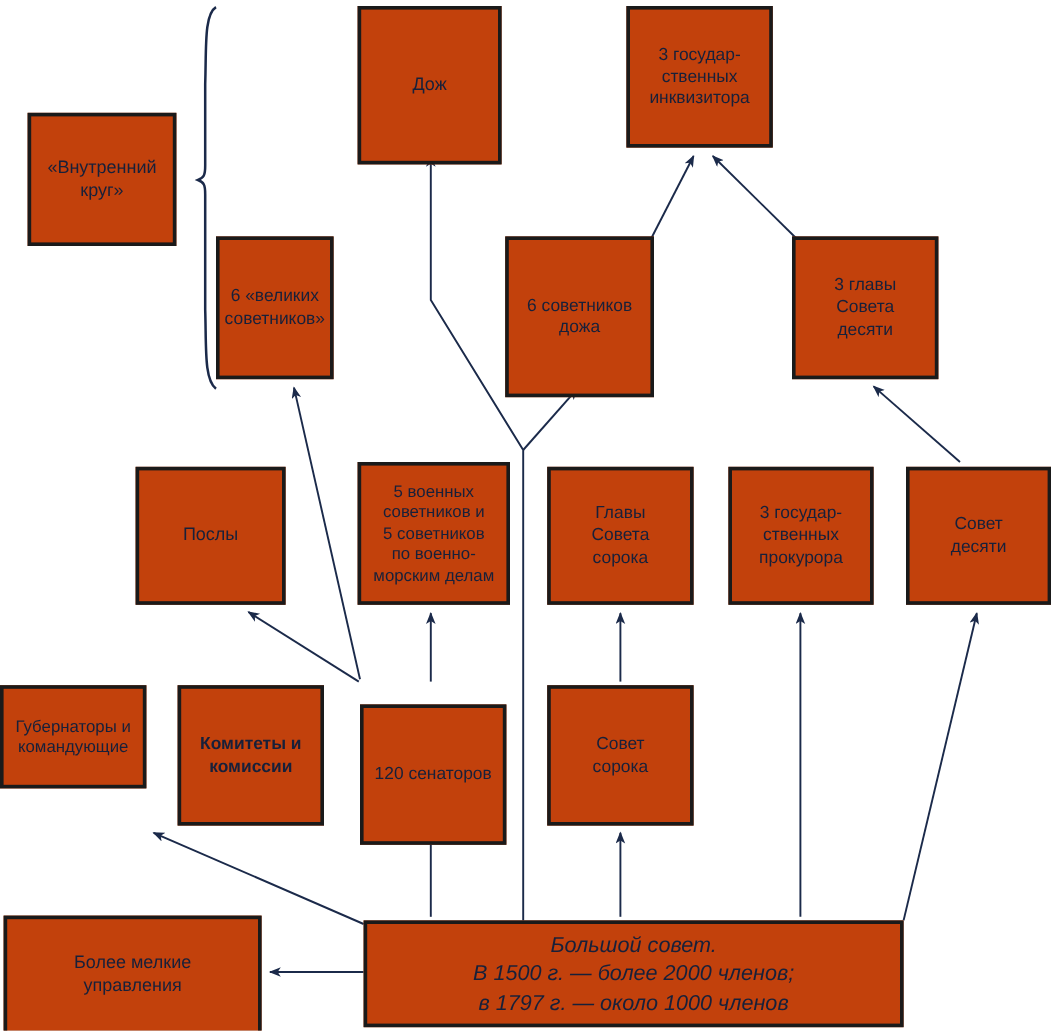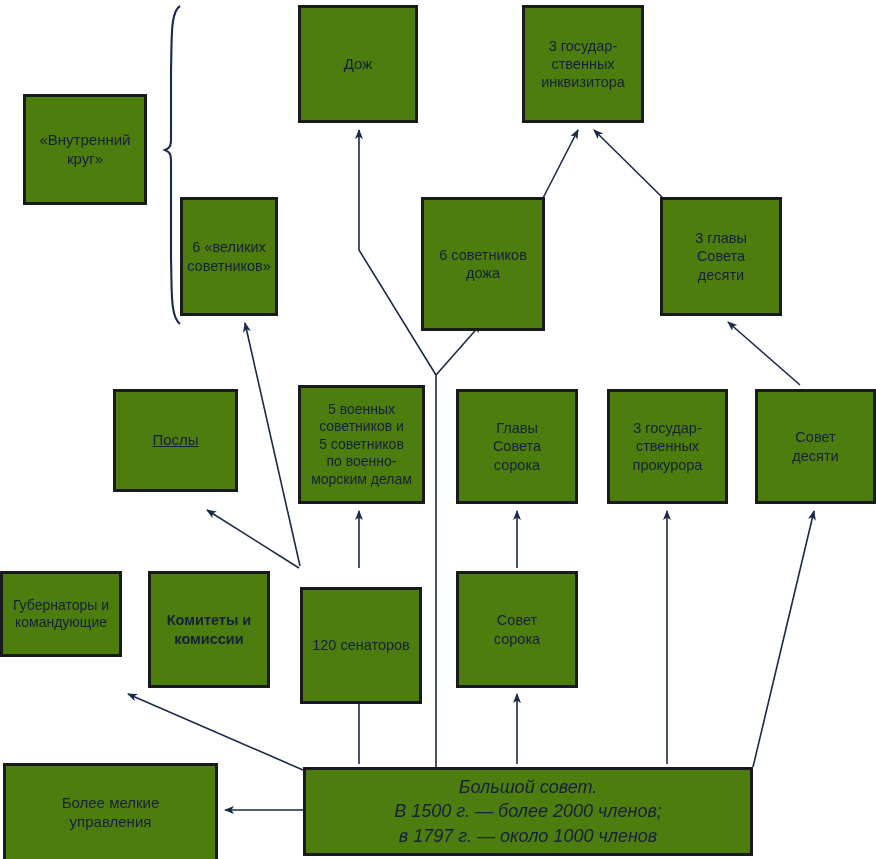--- a/index.html
+++ b/index.html
@@ -15,7 +15,7 @@
     position:absolute;
     box-sizing:border-box;
     border:3px solid #1a1a1a;
-    background:#4d7c0f;
+    background:#c2410c;
     display:flex;
     align-items:center;
     justify-content:center;

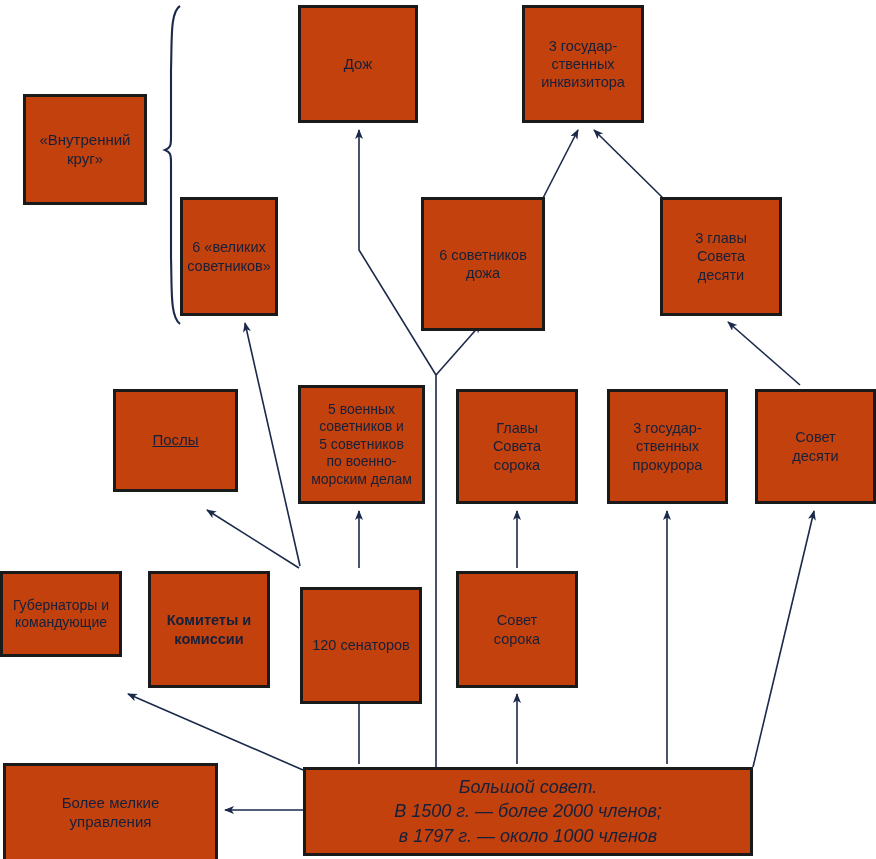--- a/index.html
+++ b/index.html
@@ -86,7 +86,7 @@
   <div class="node" style="left:23px;top:94px;width:124px;height:111px;">«Внутренний
 круг»</div>
 
-  <div class="node" style="left:298px;top:5px;width:120px;height:118px;">Дож</div>
+  <div class="node" style="left:298px;top:5px;width:120px;height:132px;">Дож</div>
 
   <div class="node small" style="left:522px;top:5px;width:122px;height:118px;">3 государ-
 ственных

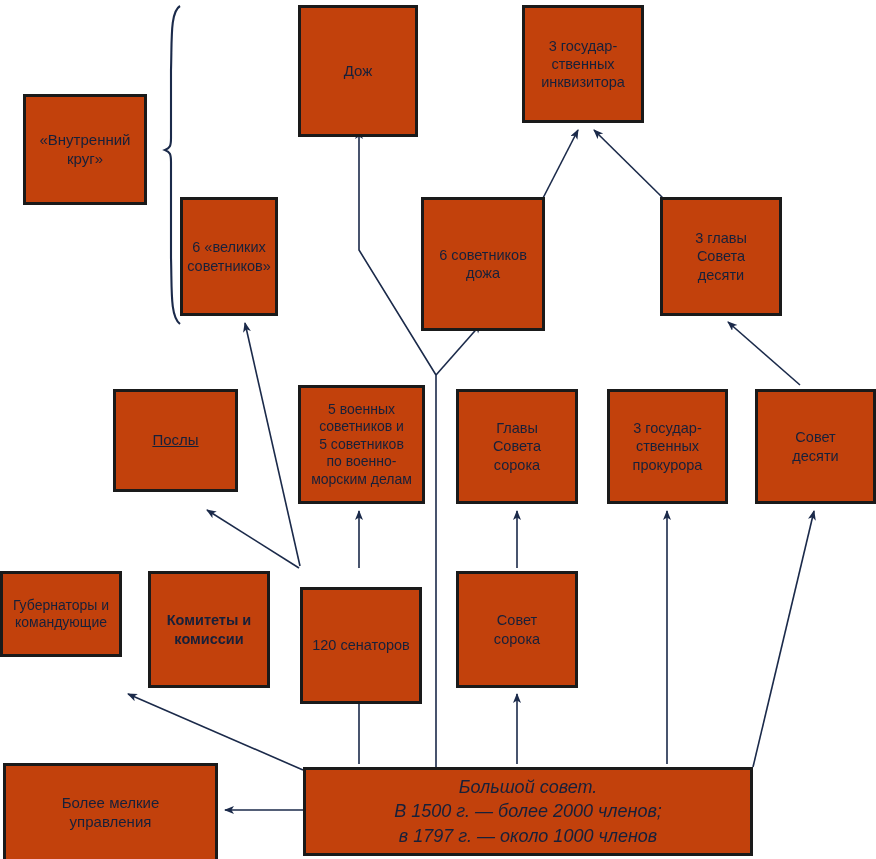--- a/index.html
+++ b/index.html
@@ -102,7 +102,7 @@
 Совета
 десяти</div>
 
-  <div class="node" style="left:113px;top:389px;width:125px;height:103px;text-decoration:underline;">Послы</div>
+  <div class="node" style="left:113px;top:389px;width:125px;height:115px;">Послы</div>
 
   <div class="node small" style="left:298px;top:385px;width:127px;height:119px;font-size:14px;">5 военных
 советников и

